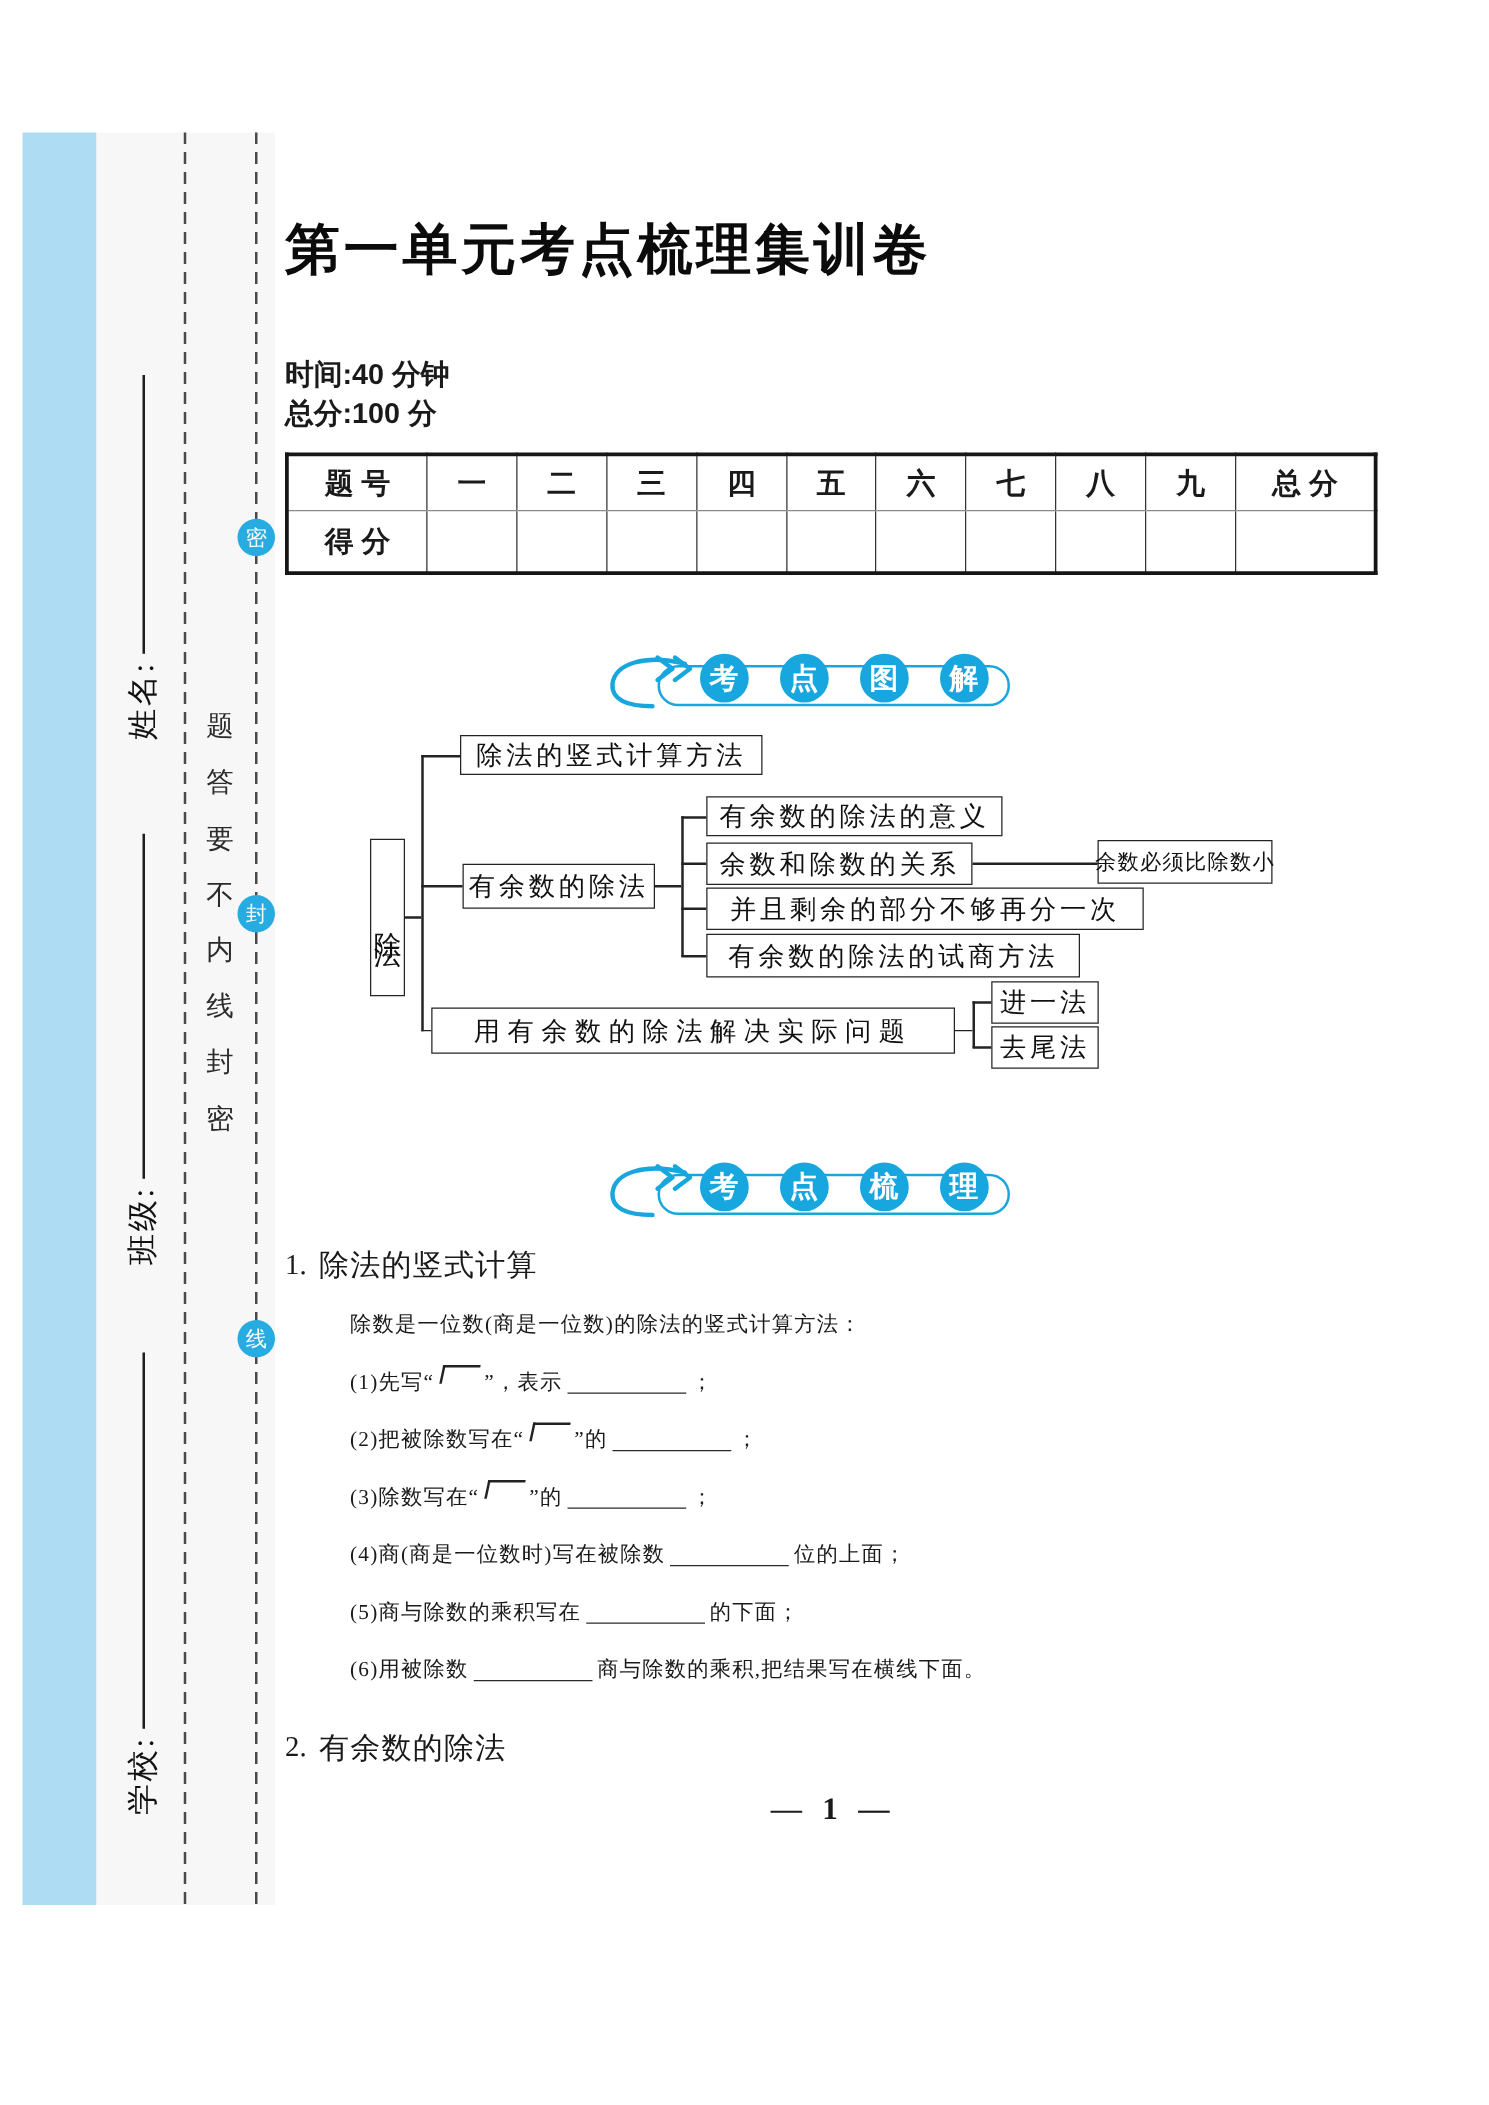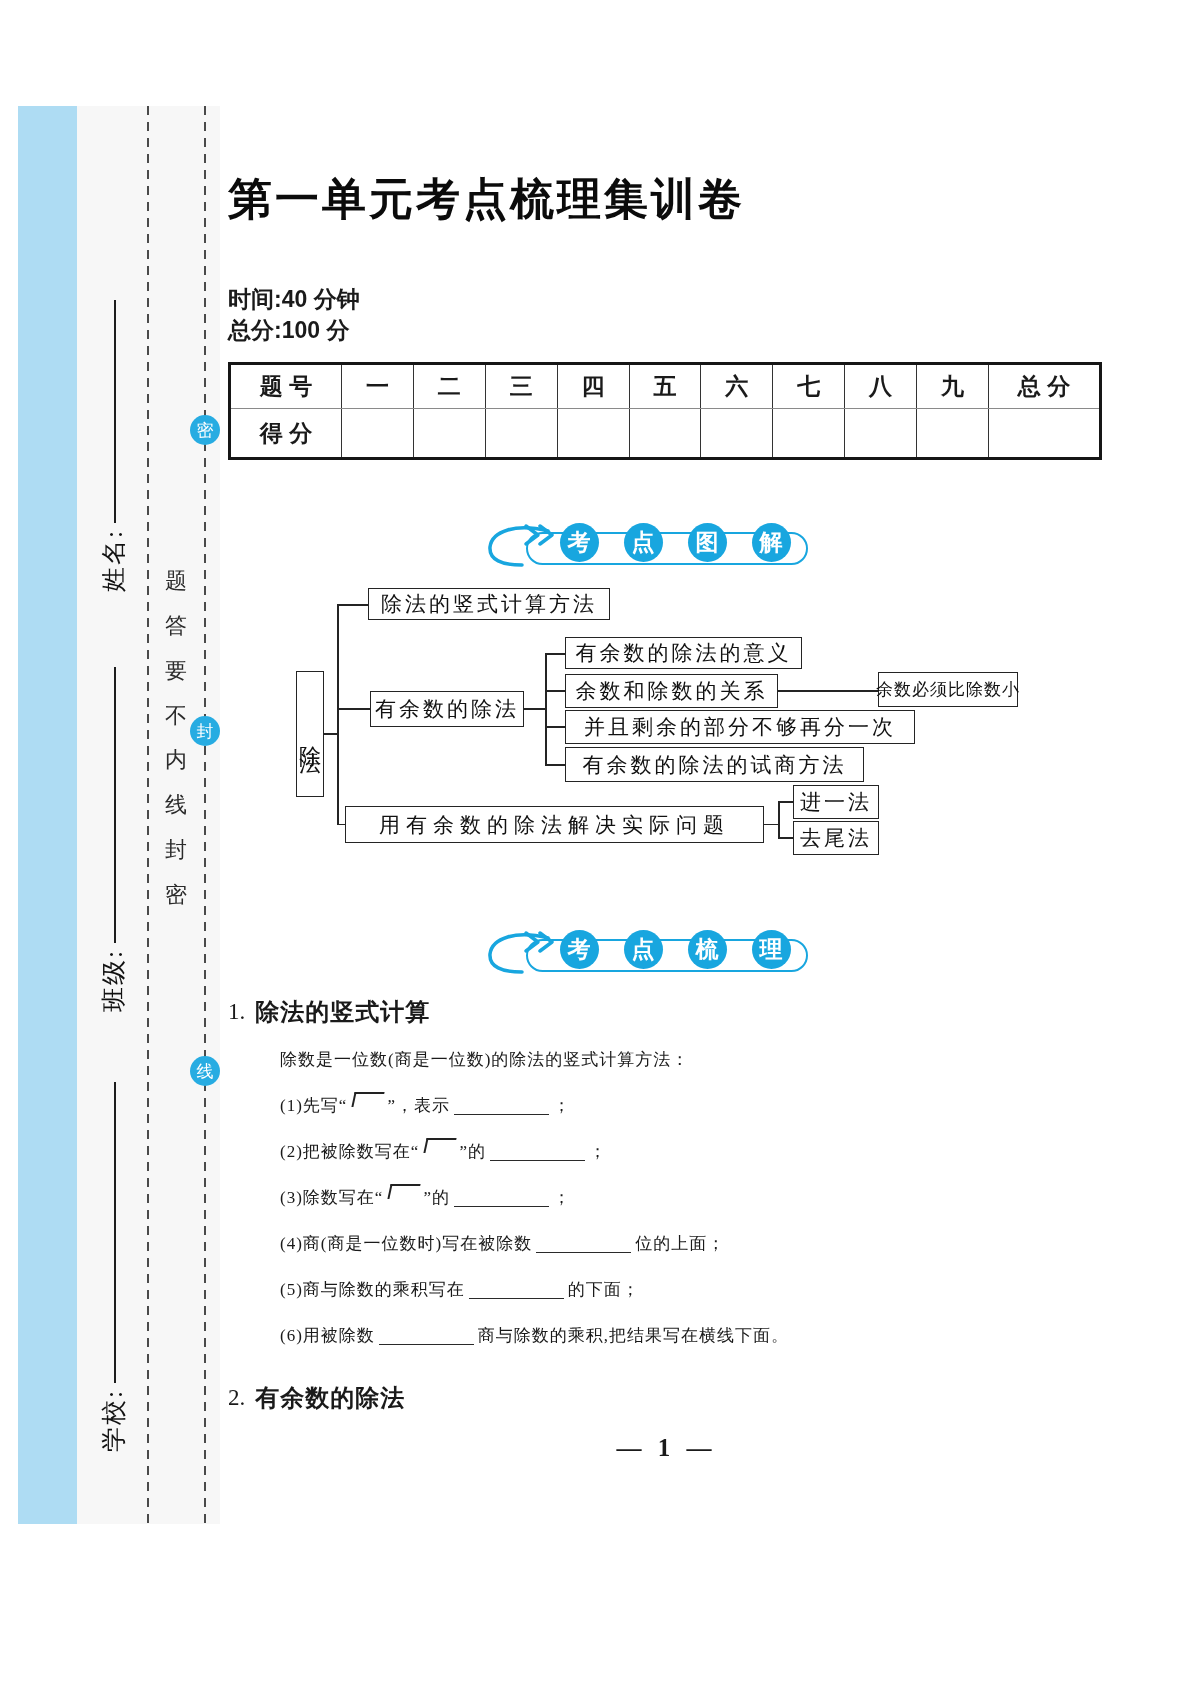--- a/index.html
+++ b/index.html
@@ -59,7 +59,7 @@
   
   .sec-heading { display:flex; align-items:center; height:48px; font-size:24px; margin-top:0; }
   .sec-heading .num { font-size:23px; margin-right:10px; }
-  .sec-heading .htext { font-weight:bold; font-family:"Liberation Sans", sans-serif; letter-spacing:1px; }
+  .sec-heading .htext { font-weight:normal; font-family:"Liberation Sans", sans-serif; letter-spacing:1px; }
   .tline { display:flex; align-items:center; height:46px; font-size:17px; padding-left:52px;
     letter-spacing:1px; white-space:nowrap; }
   .tline.ind { padding-left:84px; }

